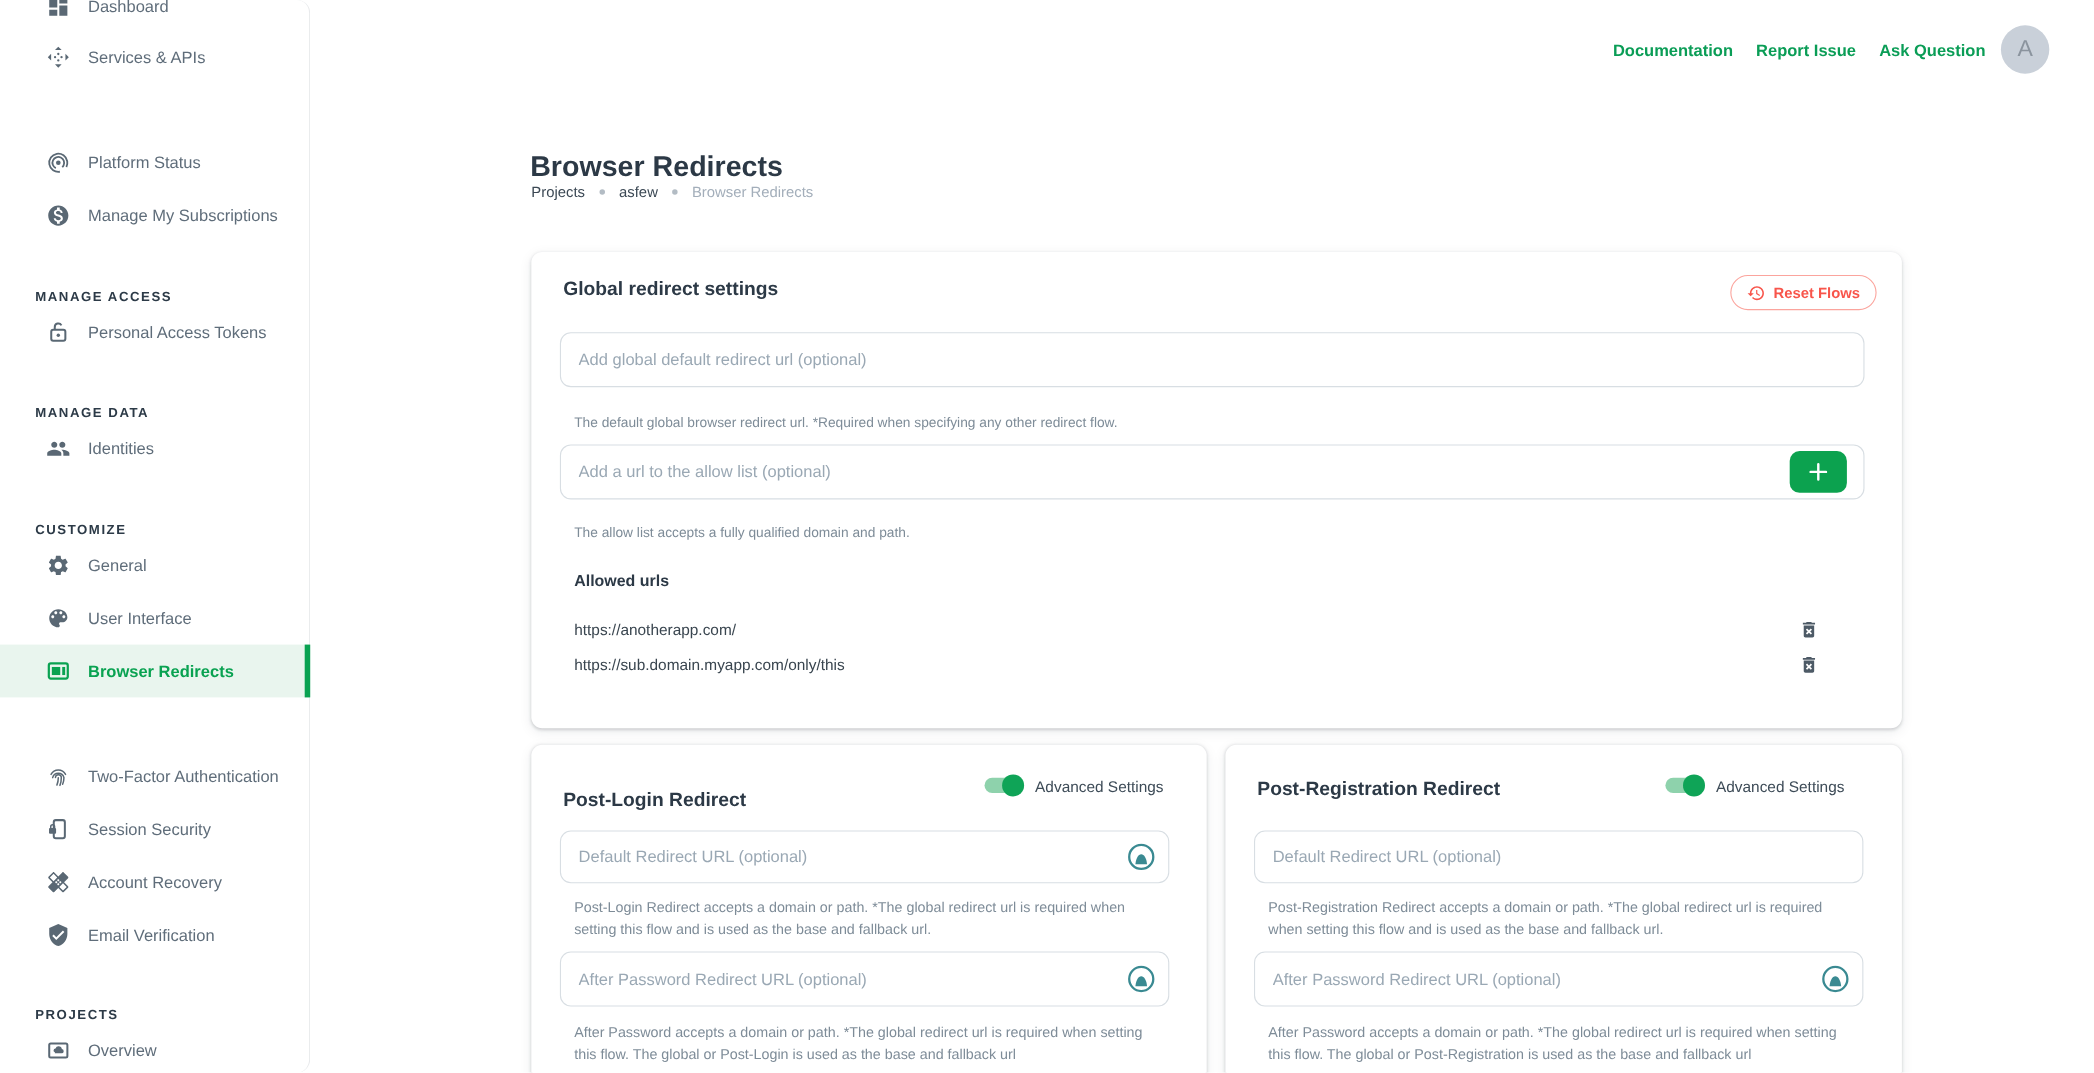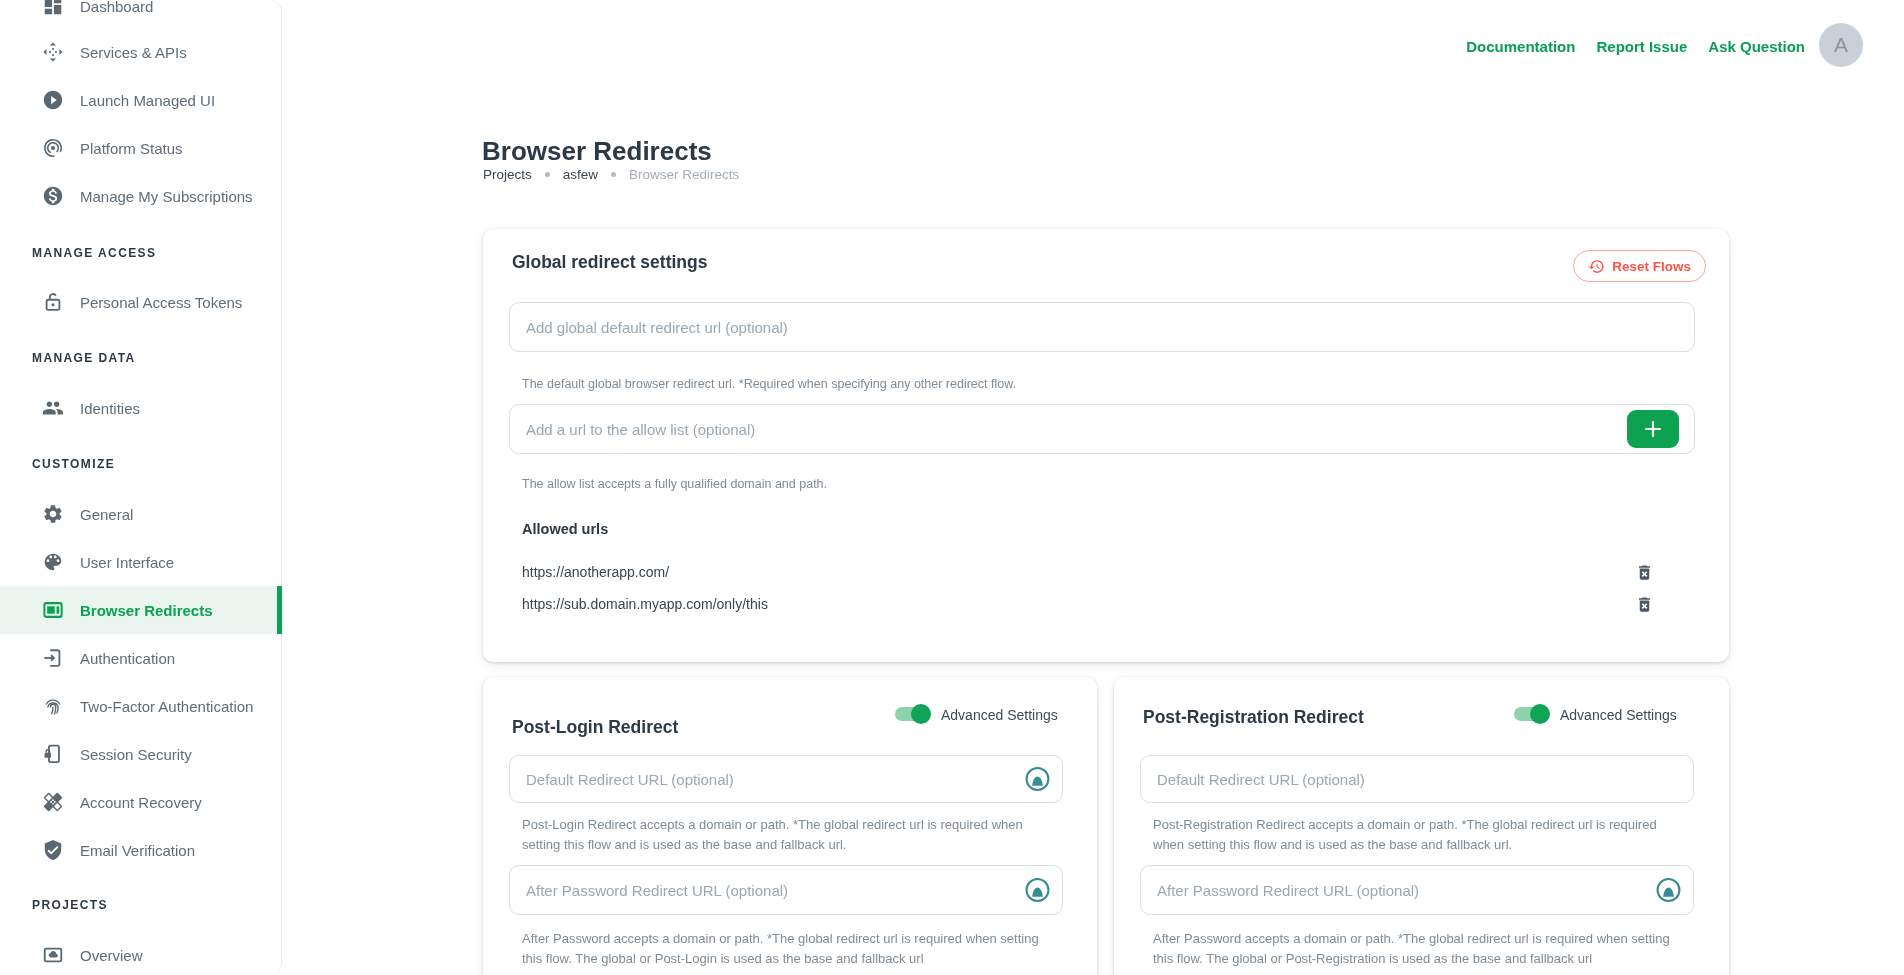--- a/index.html
+++ b/index.html
@@ -97,14 +97,6 @@
     <span>Services &amp; APIs</span>
   </div>
 
-  <div class="nav-item" style="top:76px">
-    <span class="nicon">
-      <svg viewBox="0 0 24 24">
-          <path class="ic-fill" d="M12 2C6.48 2 2 6.48 2 12s4.48 10 10 10 10-4.48 10-10S17.52 2 12 2zm-2 14.5v-9l6 4.5-6 4.5z"></path>
-        </svg>
-    </span>
-    <span>Launch Managed UI</span>
-  </div>
 
   <div class="nav-item" style="top:124px">
     <span class="nicon">

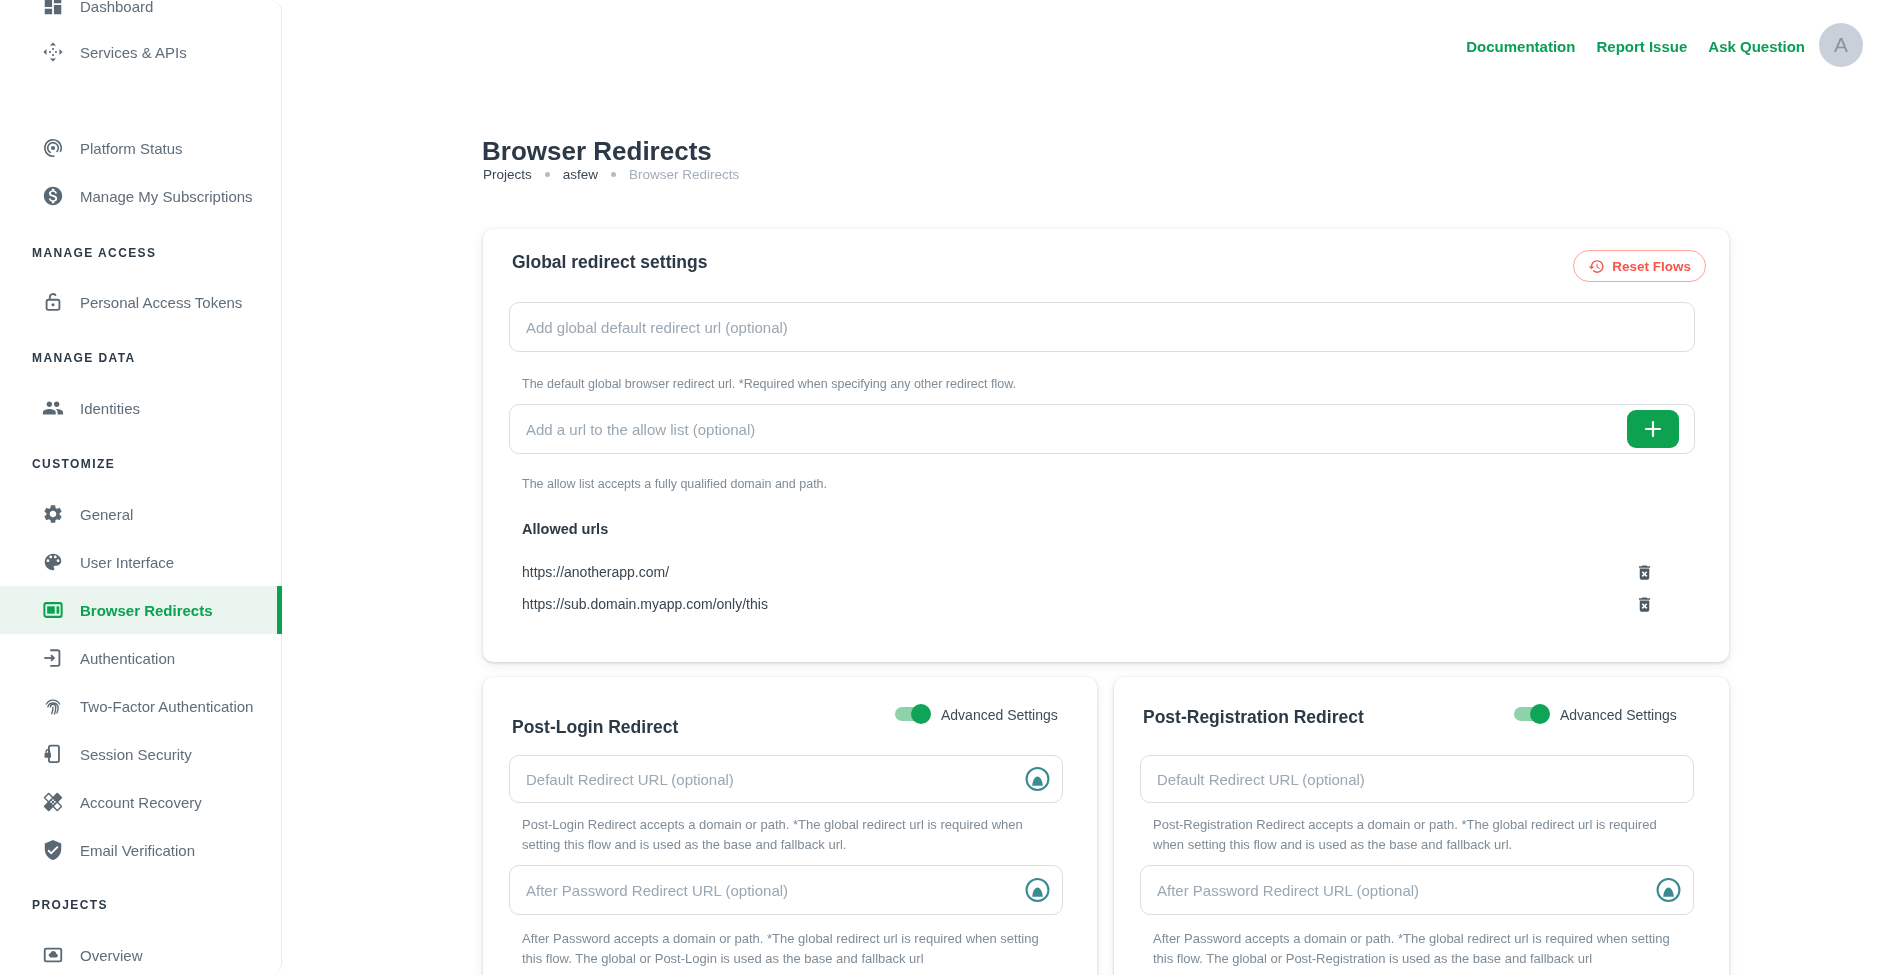--- a/index.html
+++ b/index.html
@@ -17,7 +17,7 @@
   .nav-item .nicon svg { width:22px; height:22px; }
   .nav-item.active { background:#e9f5ee; color:#09a251; font-weight:bold; }
   .nav-item.active::after { content:""; position:absolute; right:0; top:0; bottom:0; width:5px; background:#09a251; }
-  .nav-header { position:absolute; left:0; width:282px; height:48px; display:flex; align-items:center;
+  .nav-header { position:absolute; left:0; width:282px; height:48px; display:flex; align-items:flex-end;
                 padding-left:32px; font-size:12px; font-weight:bold; letter-spacing:1.4px; color:#2c3a47; }
   .ic-fill { fill:#5a6874; }
   .ic-stroke { fill:none; stroke:#5a6874; stroke-width:2; }

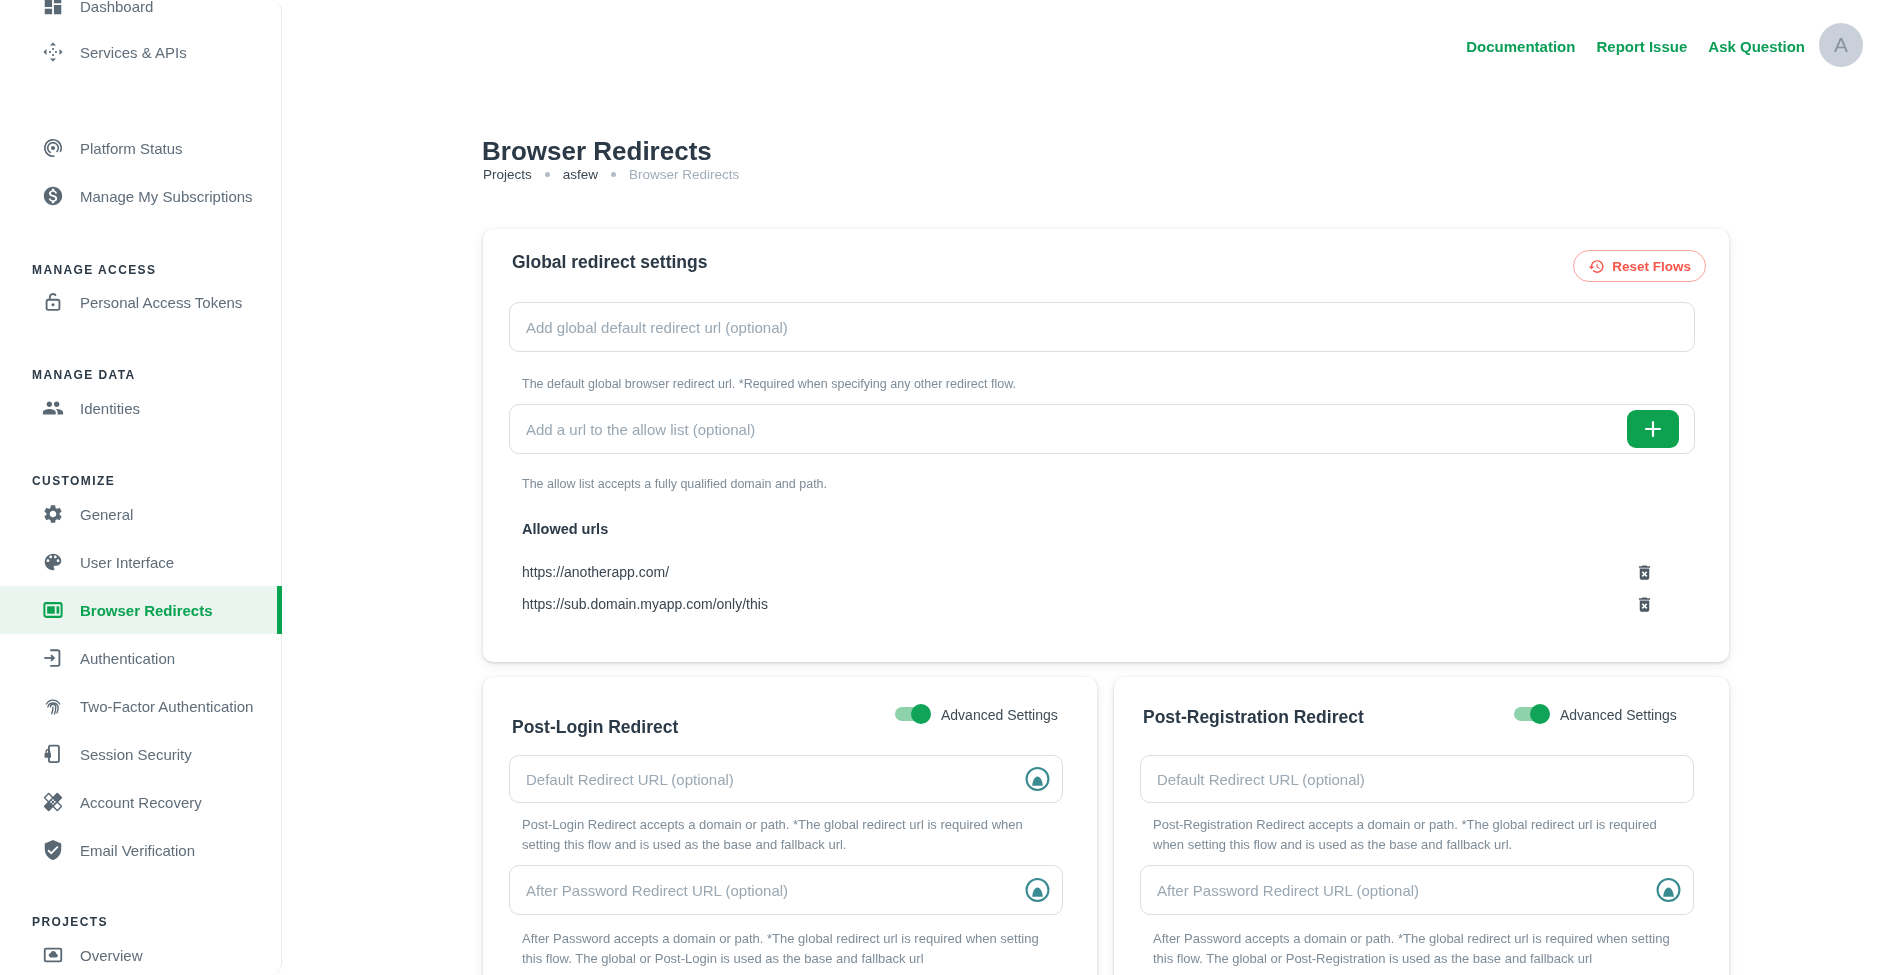--- a/index.html
+++ b/index.html
@@ -179,16 +179,6 @@
     <span>Browser Redirects</span>
   </div>
 
-  <div class="nav-item" style="top:634px">
-    <span class="nicon">
-      <svg viewBox="0 0 24 24">
-          <path class="ic-stroke" d="M9 3.5h8a2 2 0 0 1 2 2v13a2 2 0 0 1-2 2H9"></path>
-          <path class="ic-stroke" d="M2.5 12H13"></path>
-          <path class="ic-stroke" d="M9.8 8.8L13 12l-3.2 3.2"></path>
-        </svg>
-    </span>
-    <span>Authentication</span>
-  </div>
 
   <div class="nav-item" style="top:682px">
     <span class="nicon">

